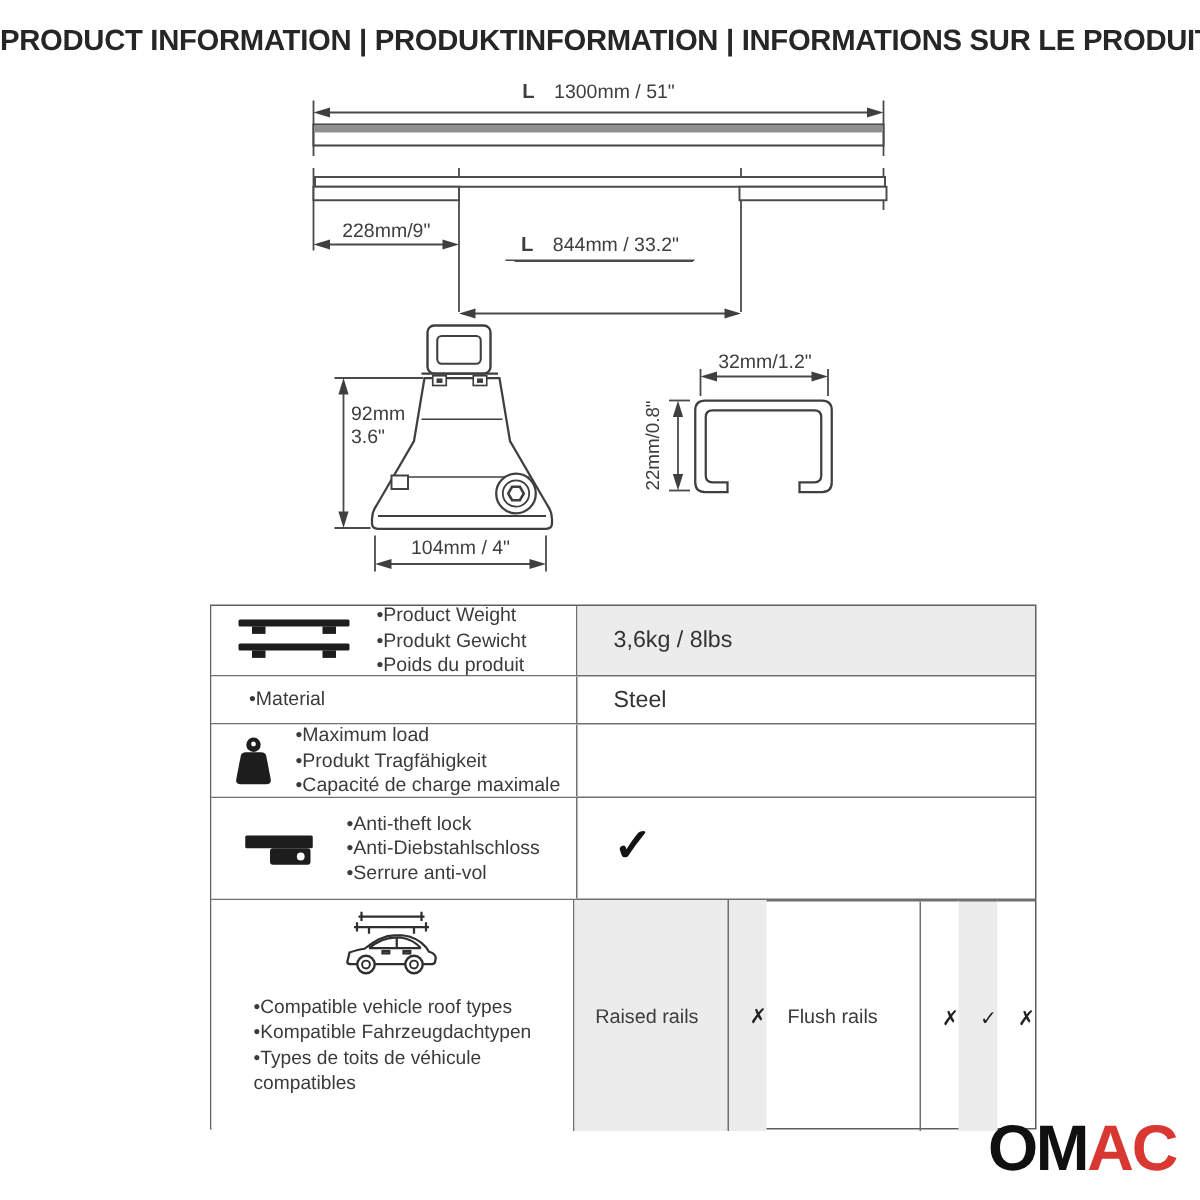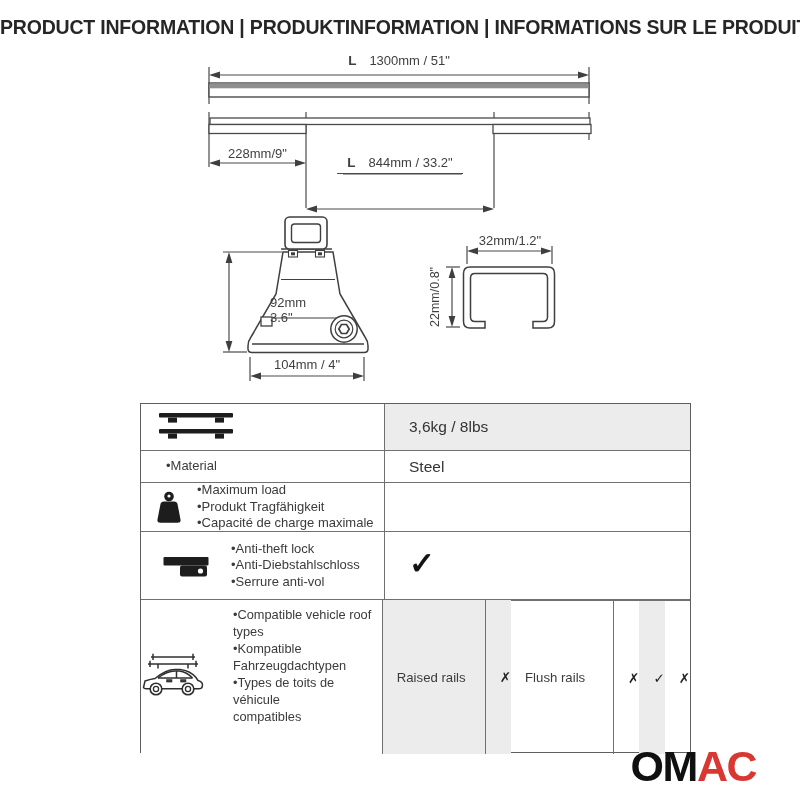--- a/index.html
+++ b/index.html
@@ -164,7 +164,7 @@
     </span>
   </div>
 
-  <div class="dim" style="left:234px; top:295px;margin-left:36px;">
+  <div class="dim" style="left:234px; top:268px;">
     <div>92mm</div>
     <div>3.6"</div>
   </div>

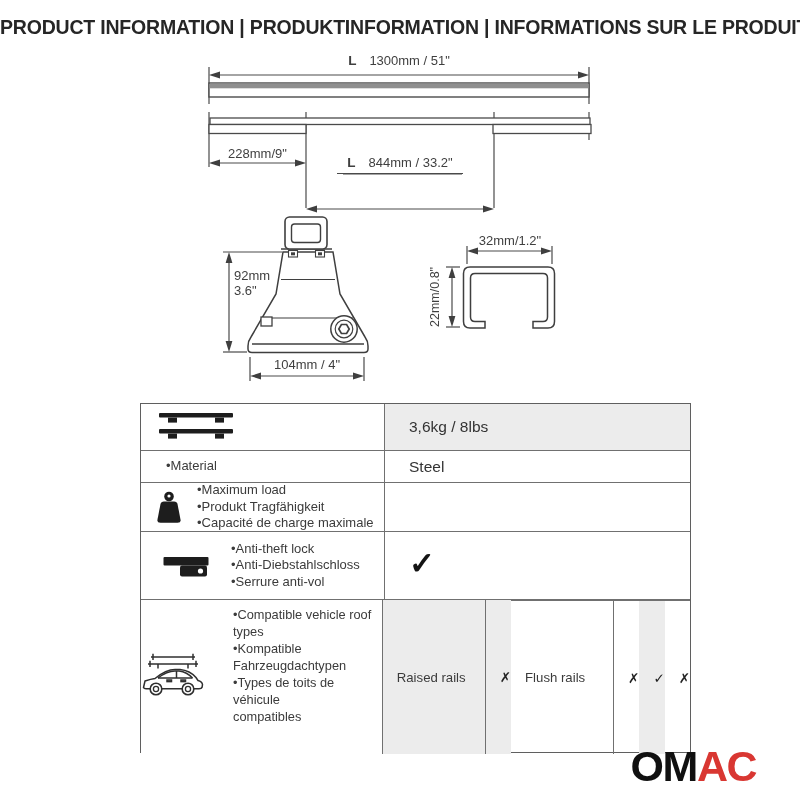--- a/index.html
+++ b/index.html
@@ -194,6 +194,11 @@
                 <rect x="57" y="22.6" width="9" height="5"></rect>
             </g>
           </svg>
+        </div>
+        <div class="labels">
+          <div>•Product Weight</div>
+          <div>•Produkt Gewicht</div>
+          <div>•Poids du produit</div>
         </div>
       </div>
       <div class="vcell gray">3,6kg / 8lbs</div>

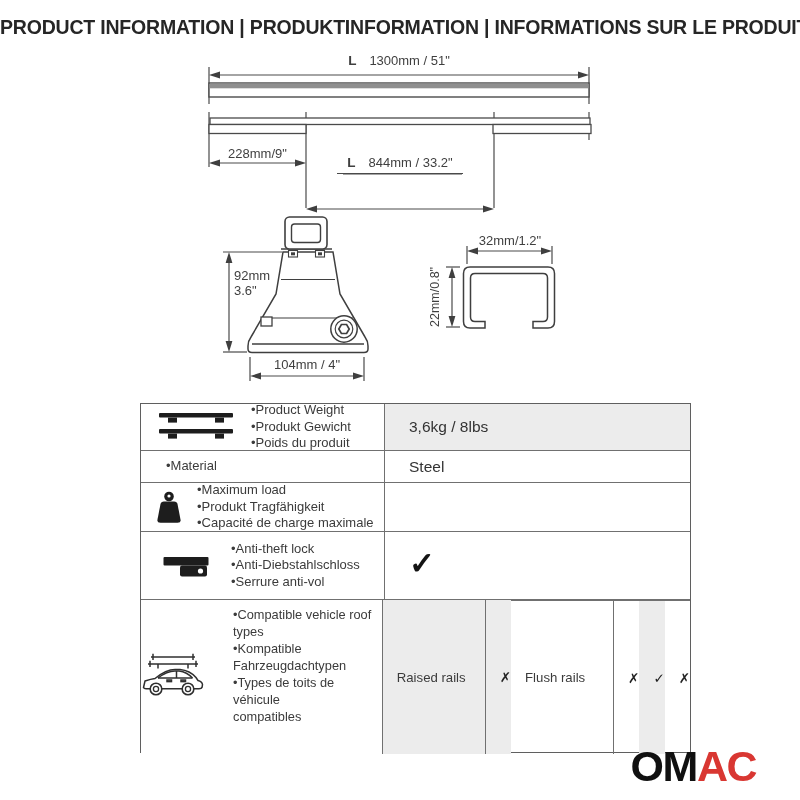--- a/index.html
+++ b/index.html
@@ -38,7 +38,7 @@
 
   .r1 { height:46px; } .r2 { height:32px; } .r3 { height:49px; } .r4 { height:68px; } .r5 { height:155px; }
 
-  .r5 .lcell { flex-direction:row; justify-content:flex-start; align-items:stretch; padding-top:6px; }
+  .r5 .lcell { flex-direction:column; justify-content:flex-start; align-items:stretch; padding-top:6px; }
   .r5 .icon-box { margin-bottom:4px; }
   .r5 .labels { padding-left:28px; font-size:12.8px; line-height:17px; }
 

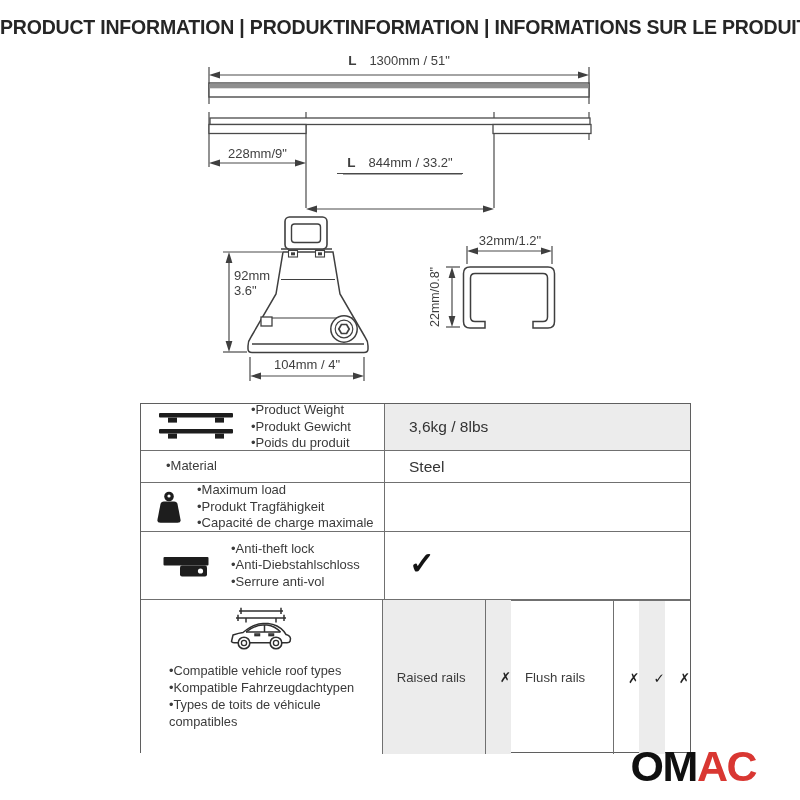--- a/index.html
+++ b/index.html
@@ -51,7 +51,7 @@
   .big-check { font-size:31px; font-weight:700; color:#141414; line-height:1; transform:translateY(-2px); }
 
   
-  .logo { position:absolute; right:44px; top:745px; font-size:43px; font-weight:700;
+  .logo { position:absolute; right:16px; top:745px; font-size:43px; font-weight:700;
           letter-spacing:-1.5px; line-height:1; white-space:nowrap; }
   .logo .blk { color:#101010; }
   .logo .red { color:#d93732; }

